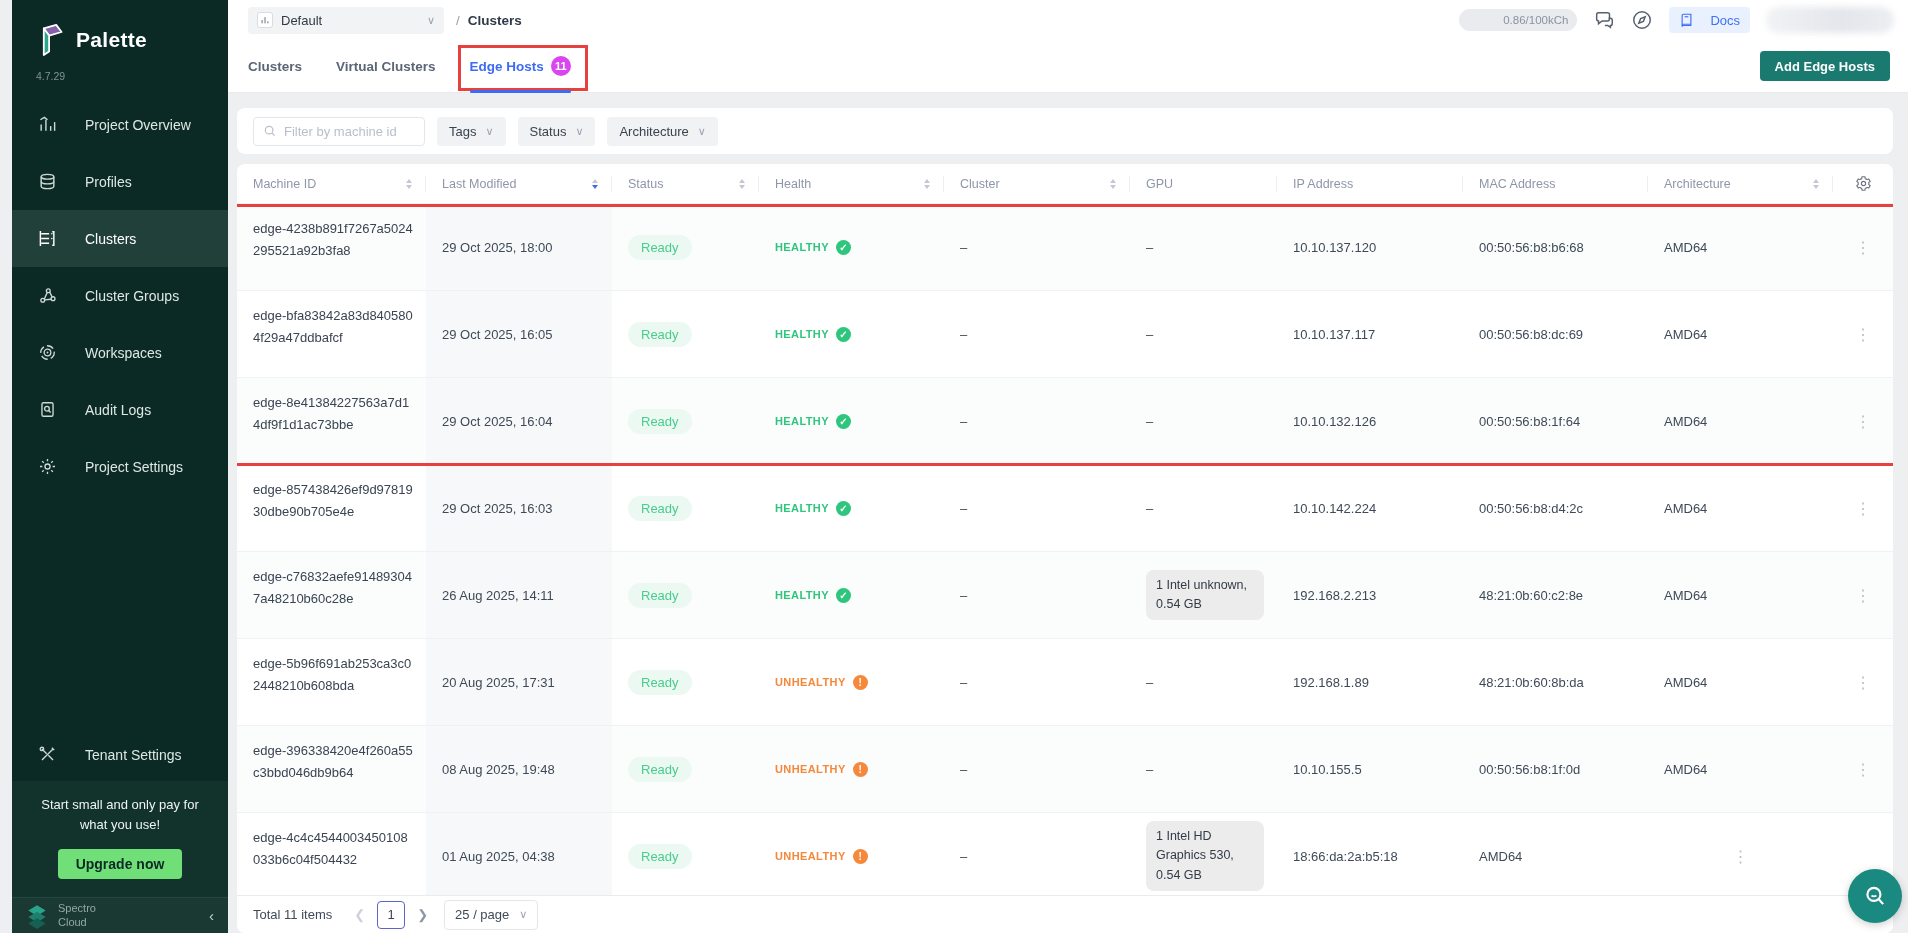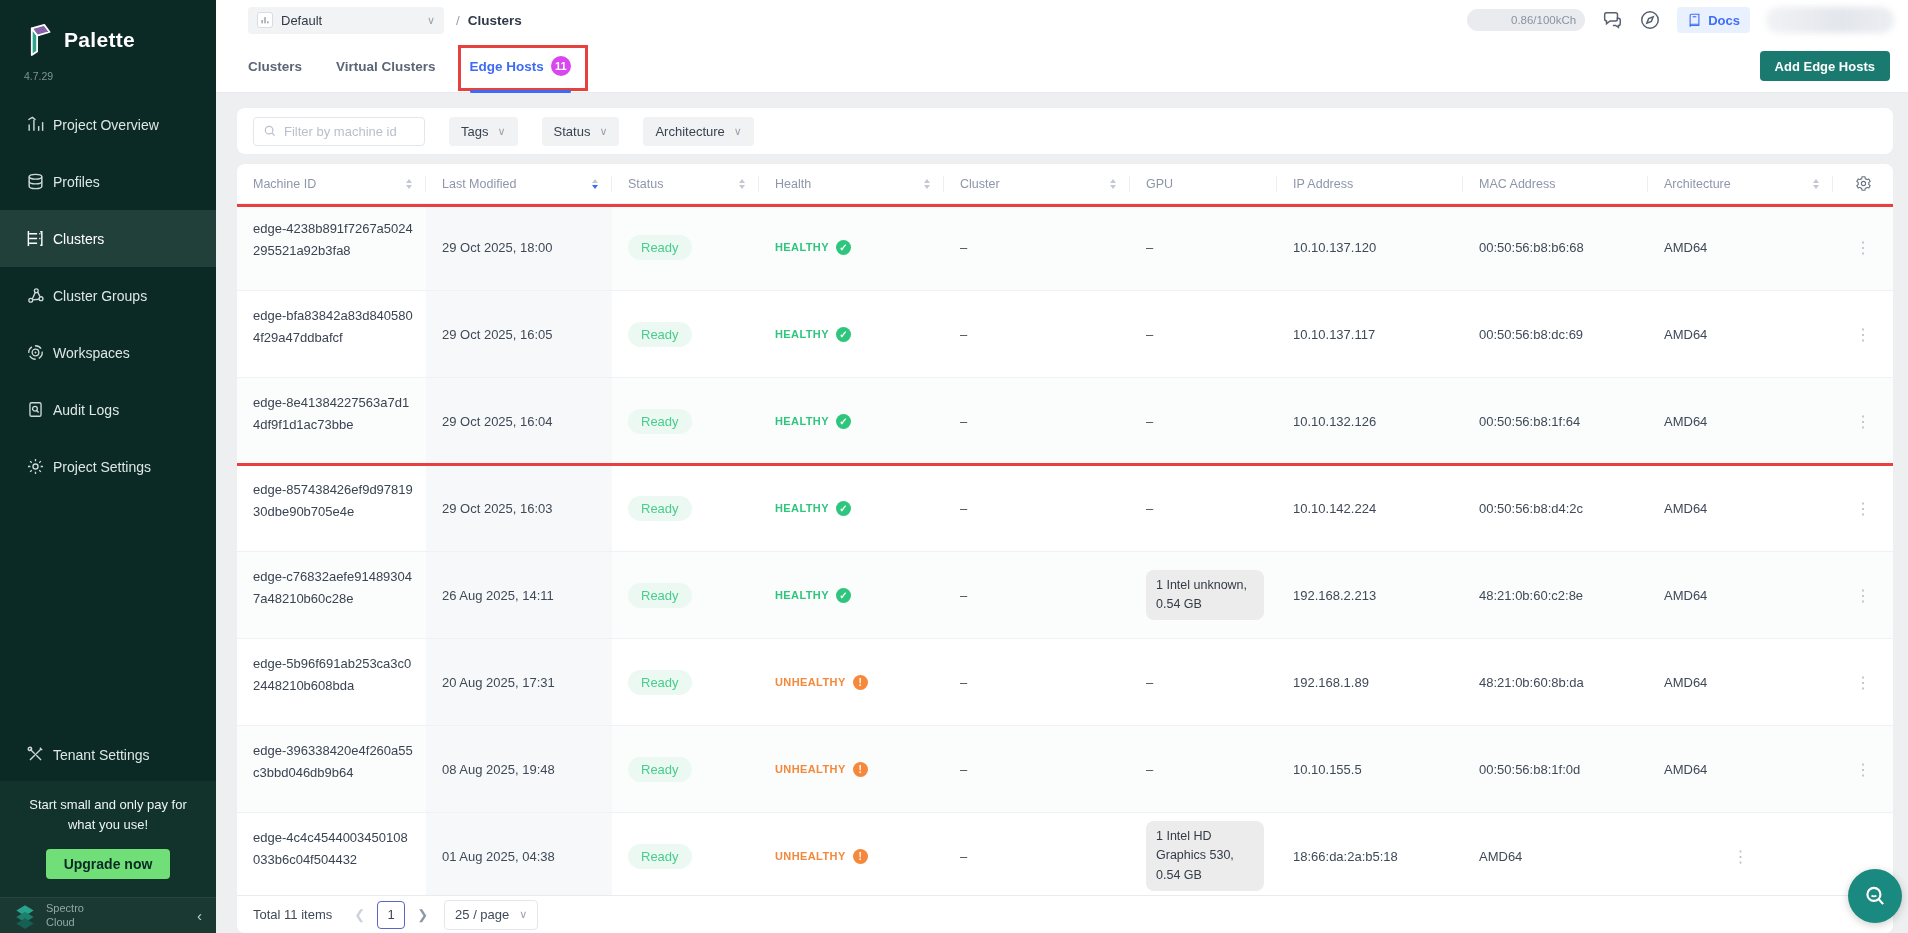--- a/index.html
+++ b/index.html
@@ -37,7 +37,7 @@
   .topbar-right { margin-left:auto; display:flex; align-items:center; gap:16px; }
   .usage-pill { width:118px; height:22px; background:#e9ebee; border-radius:11px; display:flex; align-items:center; justify-content:flex-end; padding-right:9px; font-size:11.5px; color:#8a93a3; }
   .top-ic { width:22px; height:22px; color:#57606e; cursor:pointer; }
-  .docs-btn { height:26px; background:#e9f0fe; border:none; border-radius:4px; display:flex; align-items:center; gap:6px; padding:0 10px; color:#3f6ff7; font-size:13px; font-weight:700; cursor:pointer; }
+  .docs-btn { height:26px; background:#e9f0fe; border:none; border-radius:4px; display:flex; align-items:center; gap:16px; padding:0 10px; color:#3f6ff7; font-size:13px; font-weight:400; cursor:pointer; }
   .user-blur { width:128px; height:26px; border-radius:13px; background:linear-gradient(90deg,#f1f2f5,#e3e6eb 60%,#eceef2); filter:blur(3px); }
 
   .tabsbar { height:53px; background:#fff; border-bottom:1px solid #e8eaee; display:flex; align-items:center; padding:0 18px 0 32px; }

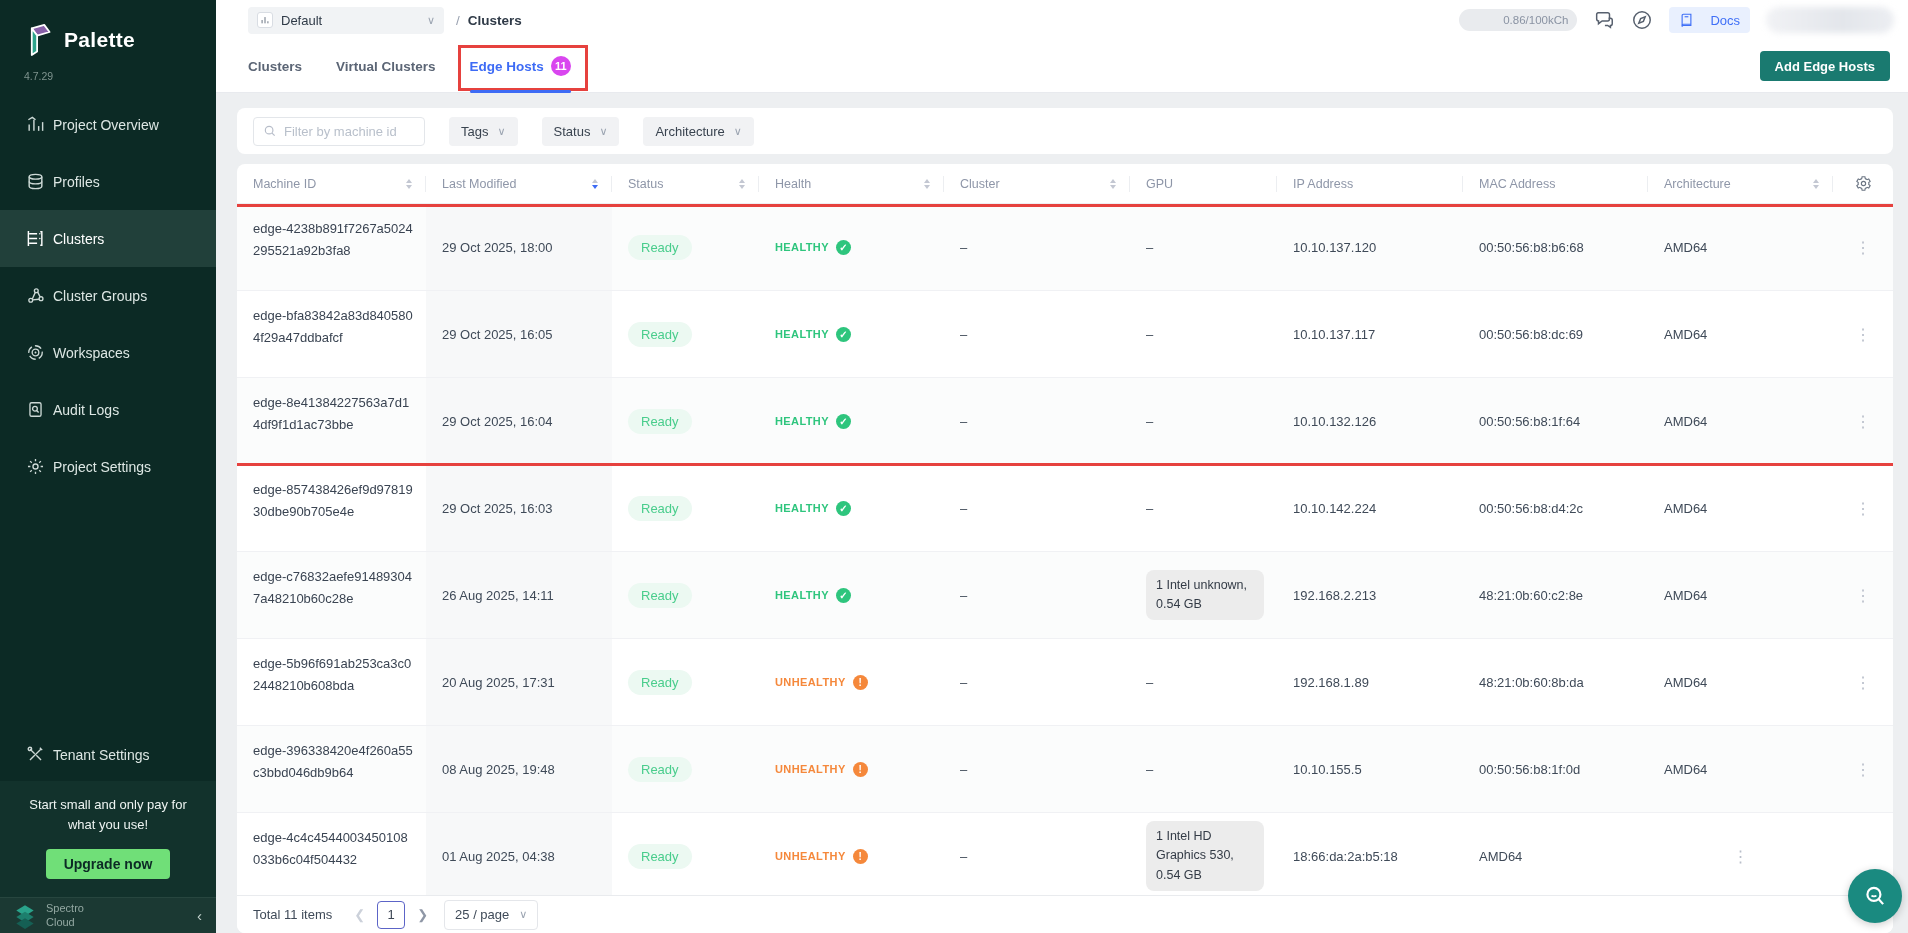--- a/index.html
+++ b/index.html
@@ -8,7 +8,7 @@
   svg { display:block; }
 
   
-  .sidebar { position:absolute; left:0; top:0; bottom:0; width:216px; background:#0c2a25; display:flex; flex-direction:column; z-index:20; }
+  .sidebar { position:absolute; left:12px; top:0; bottom:0; width:216px; background:#0c2a25; display:flex; flex-direction:column; z-index:20; }
   .logo-row { display:flex; align-items:center; gap:10px; padding:22px 0 4px 22px; }
   .logo-text { color:#fff; font-size:21px; font-weight:700; letter-spacing:.3px; }
   .version { color:#7f948f; font-size:10.5px; padding:8px 0 14px 24px; }

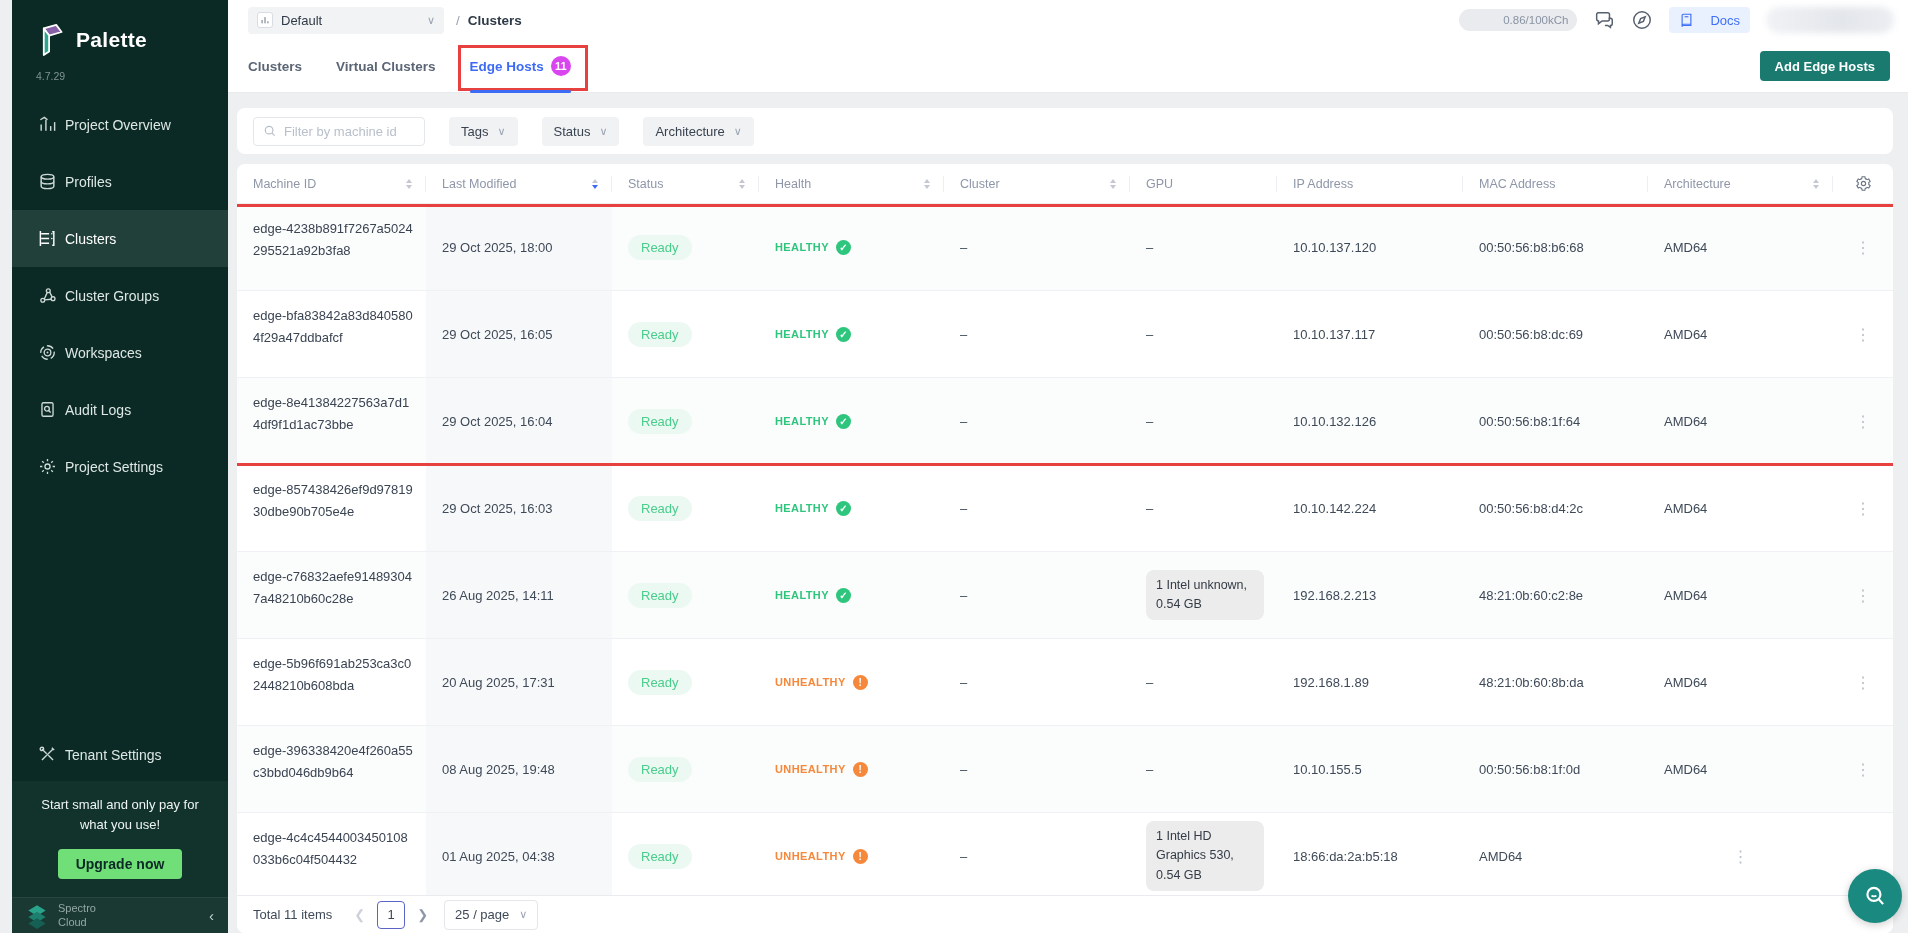--- a/index.html
+++ b/index.html
@@ -13,7 +13,7 @@
   .logo-text { color:#fff; font-size:21px; font-weight:700; letter-spacing:.3px; }
   .version { color:#7f948f; font-size:10.5px; padding:8px 0 14px 24px; }
   .nav { display:flex; flex-direction:column; }
-  .nav-item { display:flex; align-items:center; gap:8px; height:57px; padding-left:26px; color:#dde7e4; font-size:14px; cursor:pointer; }
+  .nav-item { display:flex; align-items:center; gap:28px; height:57px; padding-left:26px; color:#dde7e4; font-size:14px; cursor:pointer; }
   .nav-item.active { background:#21403a; color:#fff; }
   .nav-item .ic { width:19px; height:19px; flex:0 0 19px; }
   .sidebar-spacer { flex:1; }

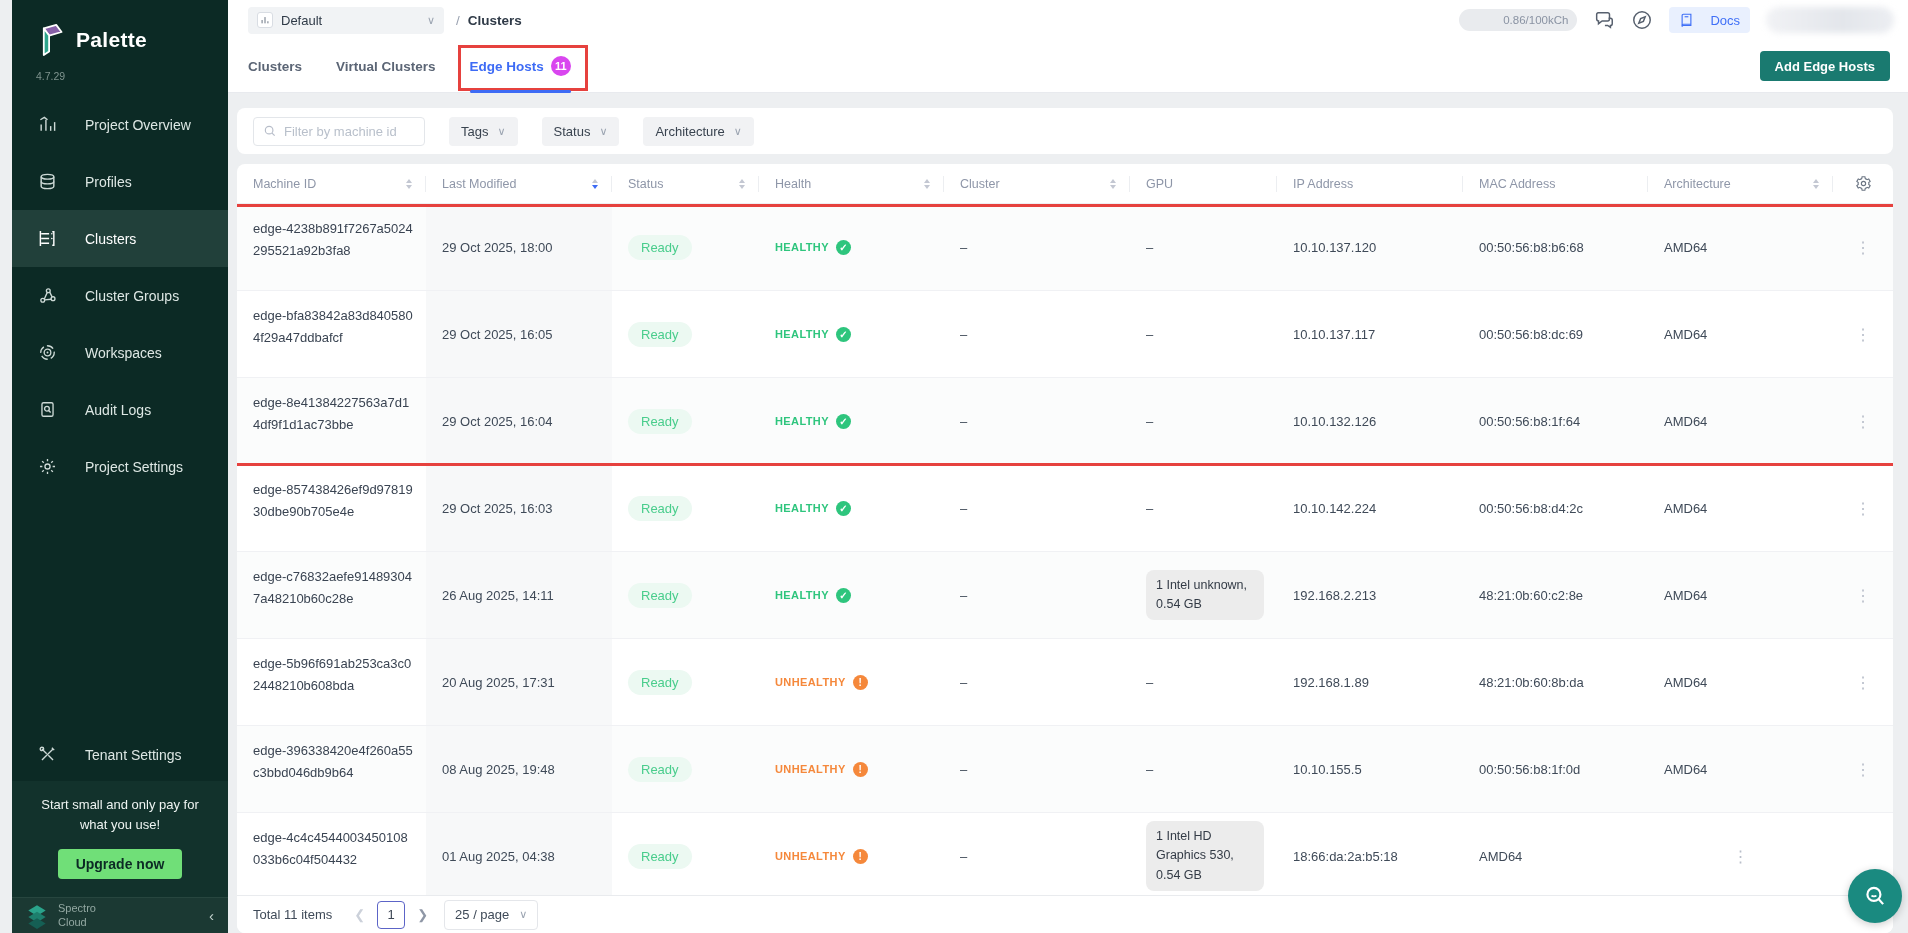--- a/index.html
+++ b/index.html
@@ -49,7 +49,7 @@
   .add-btn { margin-left:auto; height:30px; background:#1a7a70; color:#fff; border:none; border-radius:4px; font-size:13px; font-weight:600; padding:0 15px; cursor:pointer; }
 
   .content { flex:1; padding:15px 15px 0 21px; display:flex; flex-direction:column; overflow:hidden; }
-  .filter-card { background:#fff; border-radius:8px; height:46px; flex:0 0 46px; display:flex; align-items:center; gap:24px; padding:0 16px; margin-bottom:10px; }
+  .filter-card { background:#fff; border-radius:8px; height:46px; flex:0 0 46px; display:flex; align-items:center; gap:12px; padding:0 16px; margin-bottom:10px; }
   .search-box { width:172px; height:29px; border:1px solid #e3e6ea; border-radius:4px; display:flex; align-items:center; gap:7px; padding:0 9px; background:#fff; }
   .search-box input { border:none; outline:none; width:100%; font-size:13px; color:#3f4a58; font-family:"Liberation Sans",sans-serif; }
   .search-box input::placeholder { color:#b9c0cb; }

